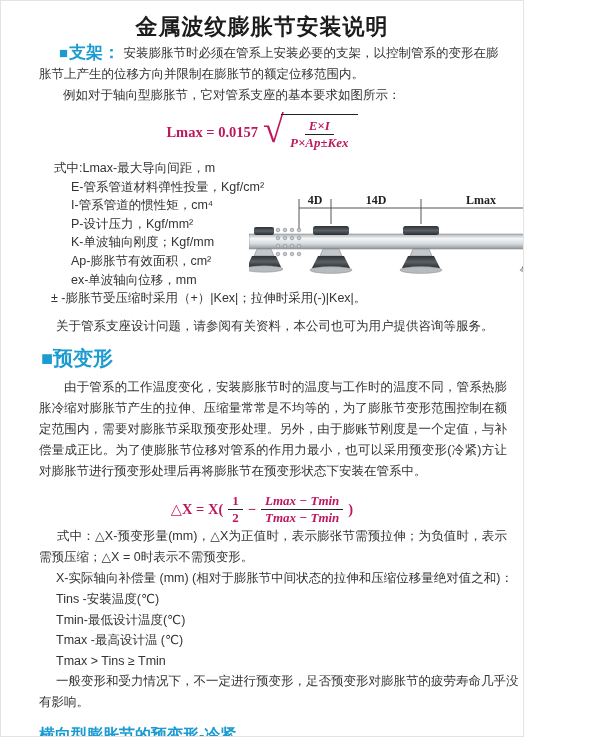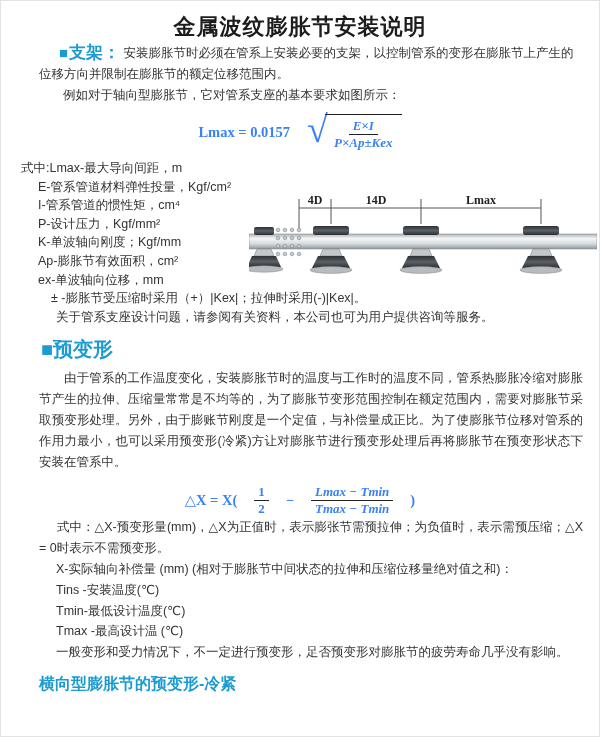--- a/index.html
+++ b/index.html
@@ -5,7 +5,7 @@
   html,body{margin:0;padding:0;background:#ffffff;}
   .page{
     position:relative;
-    width:600px;height:737px;
+    width:524px;height:737px;
     background:#ffffff;
     border:1px solid #e3e3e3;
     box-sizing:border-box;

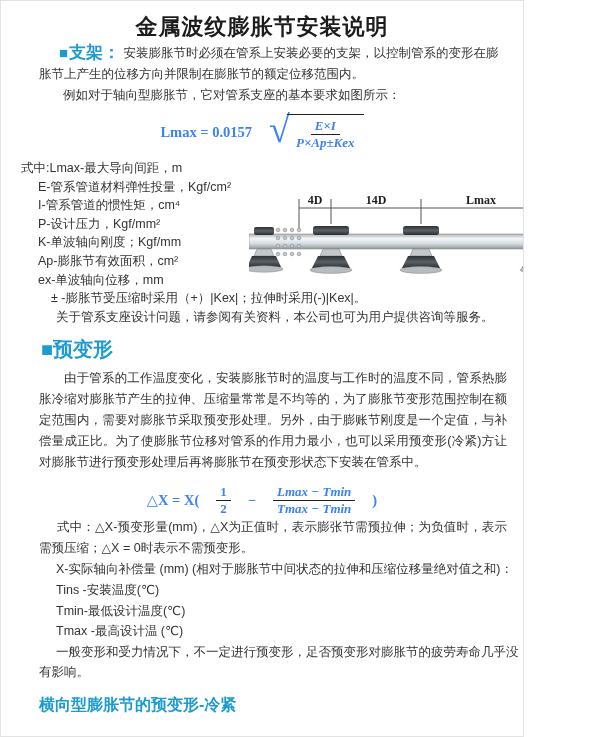--- a/index.html
+++ b/index.html
@@ -33,7 +33,7 @@
   .formula{
     display:flex;align-items:center;justify-content:center;
     font-family:"Liberation Serif","DejaVu Serif",serif;
-    font-weight:bold;color:#3b82f6;font-size:14.5px;gap:17px;
+    font-weight:bold;color:#be185d;font-size:14.5px;gap:5px;
   }
   .formula-lmax{margin-top:7px;height:38px;}
   .sqrt{display:inline-flex;align-items:flex-start;}

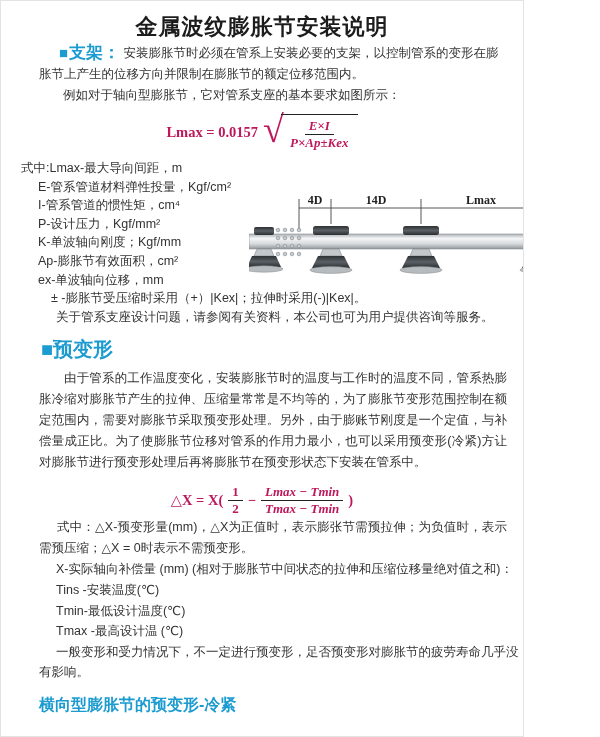--- a/index.html
+++ b/index.html
@@ -45,7 +45,7 @@
   .frac-italic{font-style:italic;}
 
   
-  .defs{margin:8px 0 0 20px;line-height:18.6px;width:310px;}
+  .defs{margin:8px 0 0 53px;line-height:18.6px;width:310px;}
   .def-line{white-space:nowrap;}
   .def-ind{padding-left:17px;}
   .def-pm{margin:0 0 0 50px;line-height:18.6px;white-space:nowrap;}

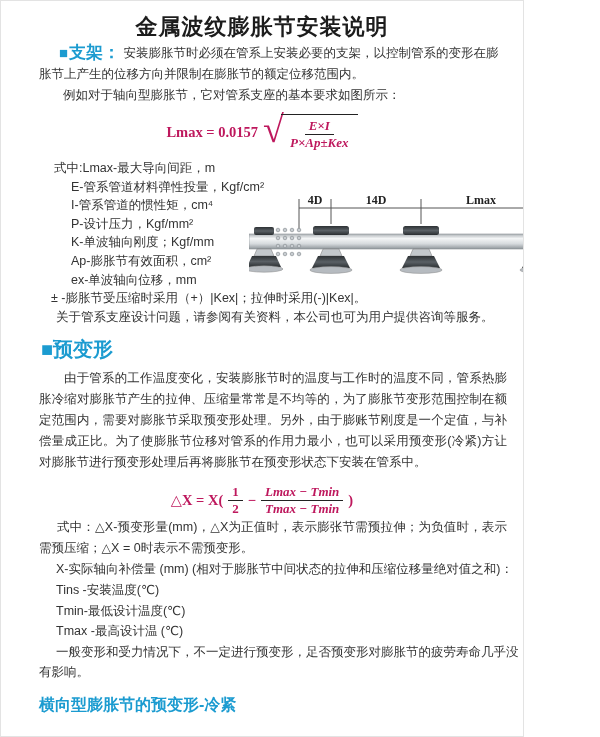--- a/index.html
+++ b/index.html
@@ -49,7 +49,7 @@
   .def-line{white-space:nowrap;}
   .def-ind{padding-left:17px;}
   .def-pm{margin:0 0 0 50px;line-height:18.6px;white-space:nowrap;}
-  .def-note{margin:0 0 0 55px;line-height:18.6px;white-space:nowrap;}
+  .def-note{margin:9px 0 0 55px;line-height:18.6px;white-space:nowrap;}
 
   
   .diagram{position:absolute;left:248px;top:192px;}

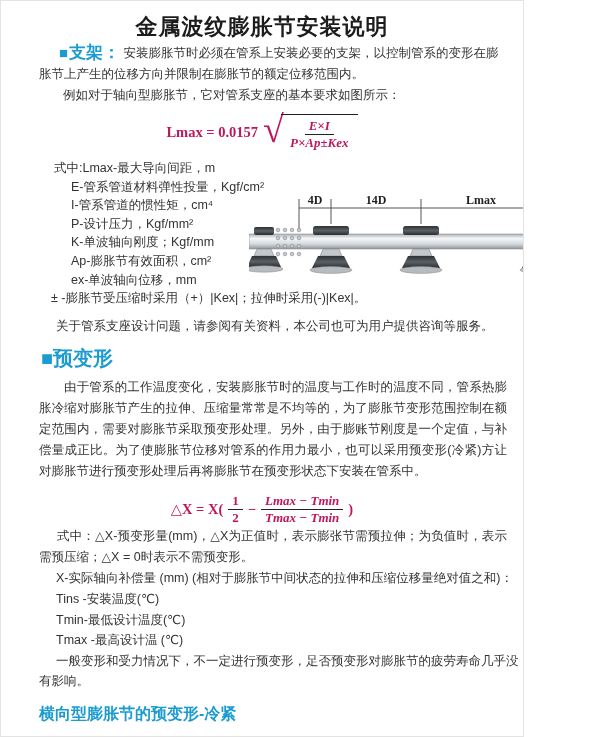--- a/index.html
+++ b/index.html
@@ -201,6 +201,7 @@
   <div class="ax-line">Tins -安装温度(℃)</div>
   <div class="ax-line">Tmin-最低设计温度(℃)</div>
   <div class="ax-line">Tmax -最高设计温 (℃)</div>
+  <div class="ax-line">Tmax &gt; Tins ≥ Tmin</div>
   <div class="ax-note">一般变形和受力情况下，不一定进行预变形，足否预变形对膨胀节的疲劳寿命几乎没有影响。</div>
 
   <h3 class="sub-heading2 accent">横向型膨胀节的预变形-冷紧</h3>

